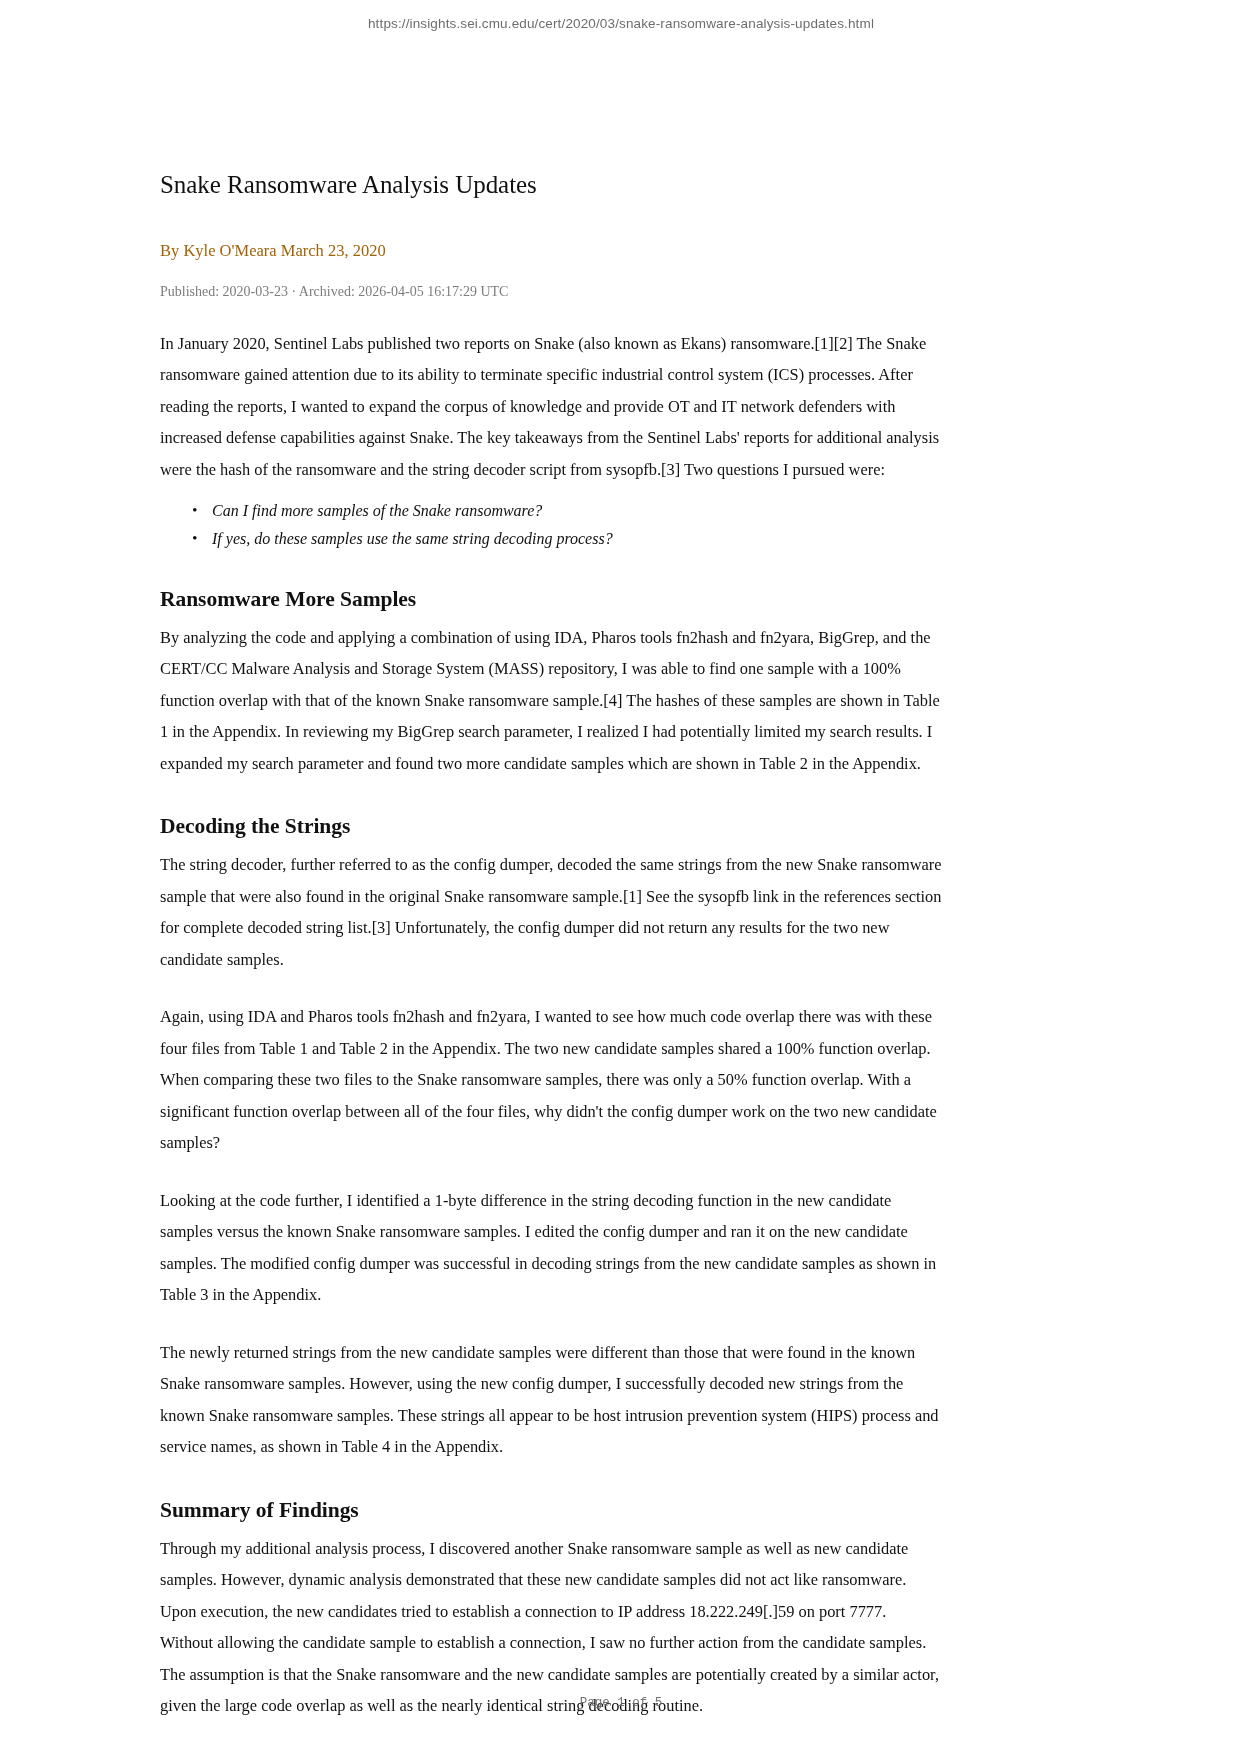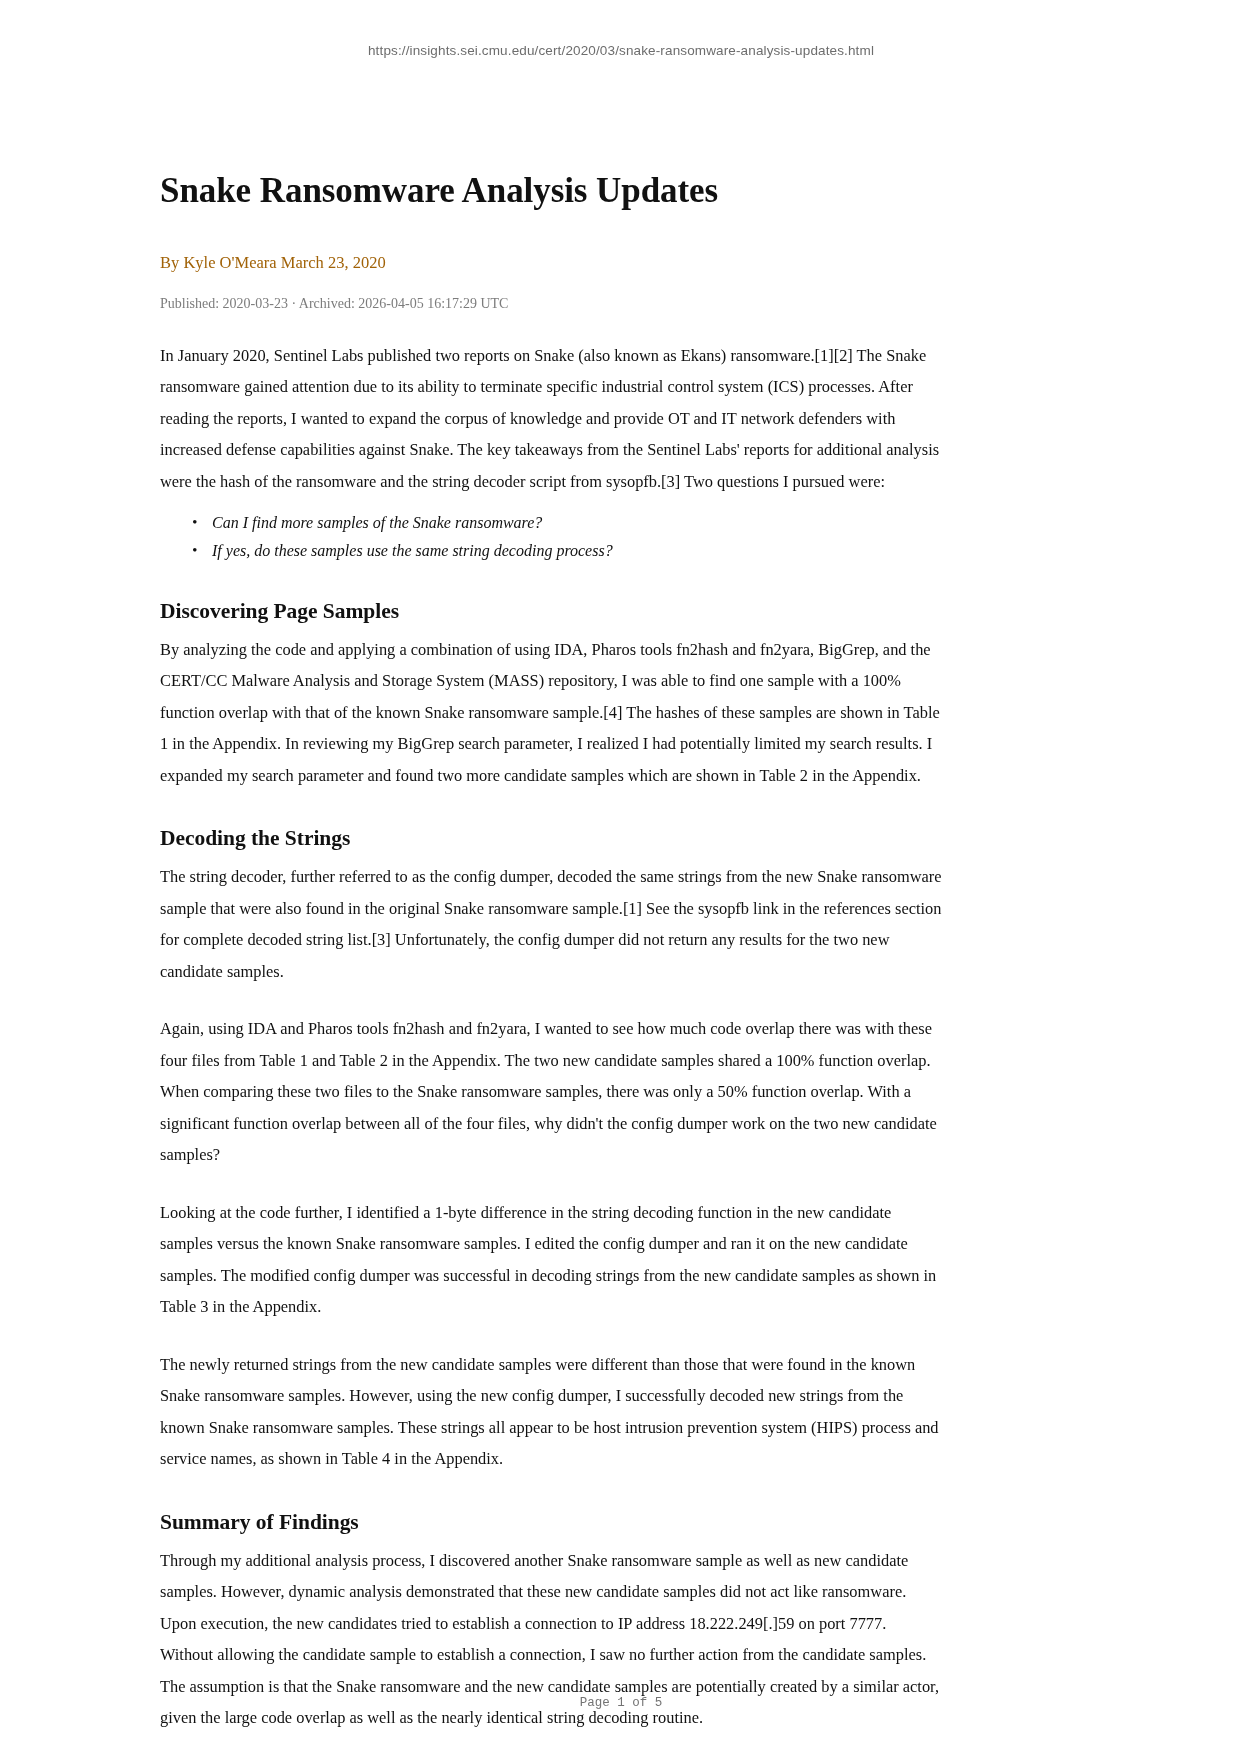--- a/index.html
+++ b/index.html
@@ -23,7 +23,7 @@
   
   .url-header {
     position: absolute;
-    top: 43px;
+    top: 16px;
     left: 0;
     width: 100%;
     text-align: center;

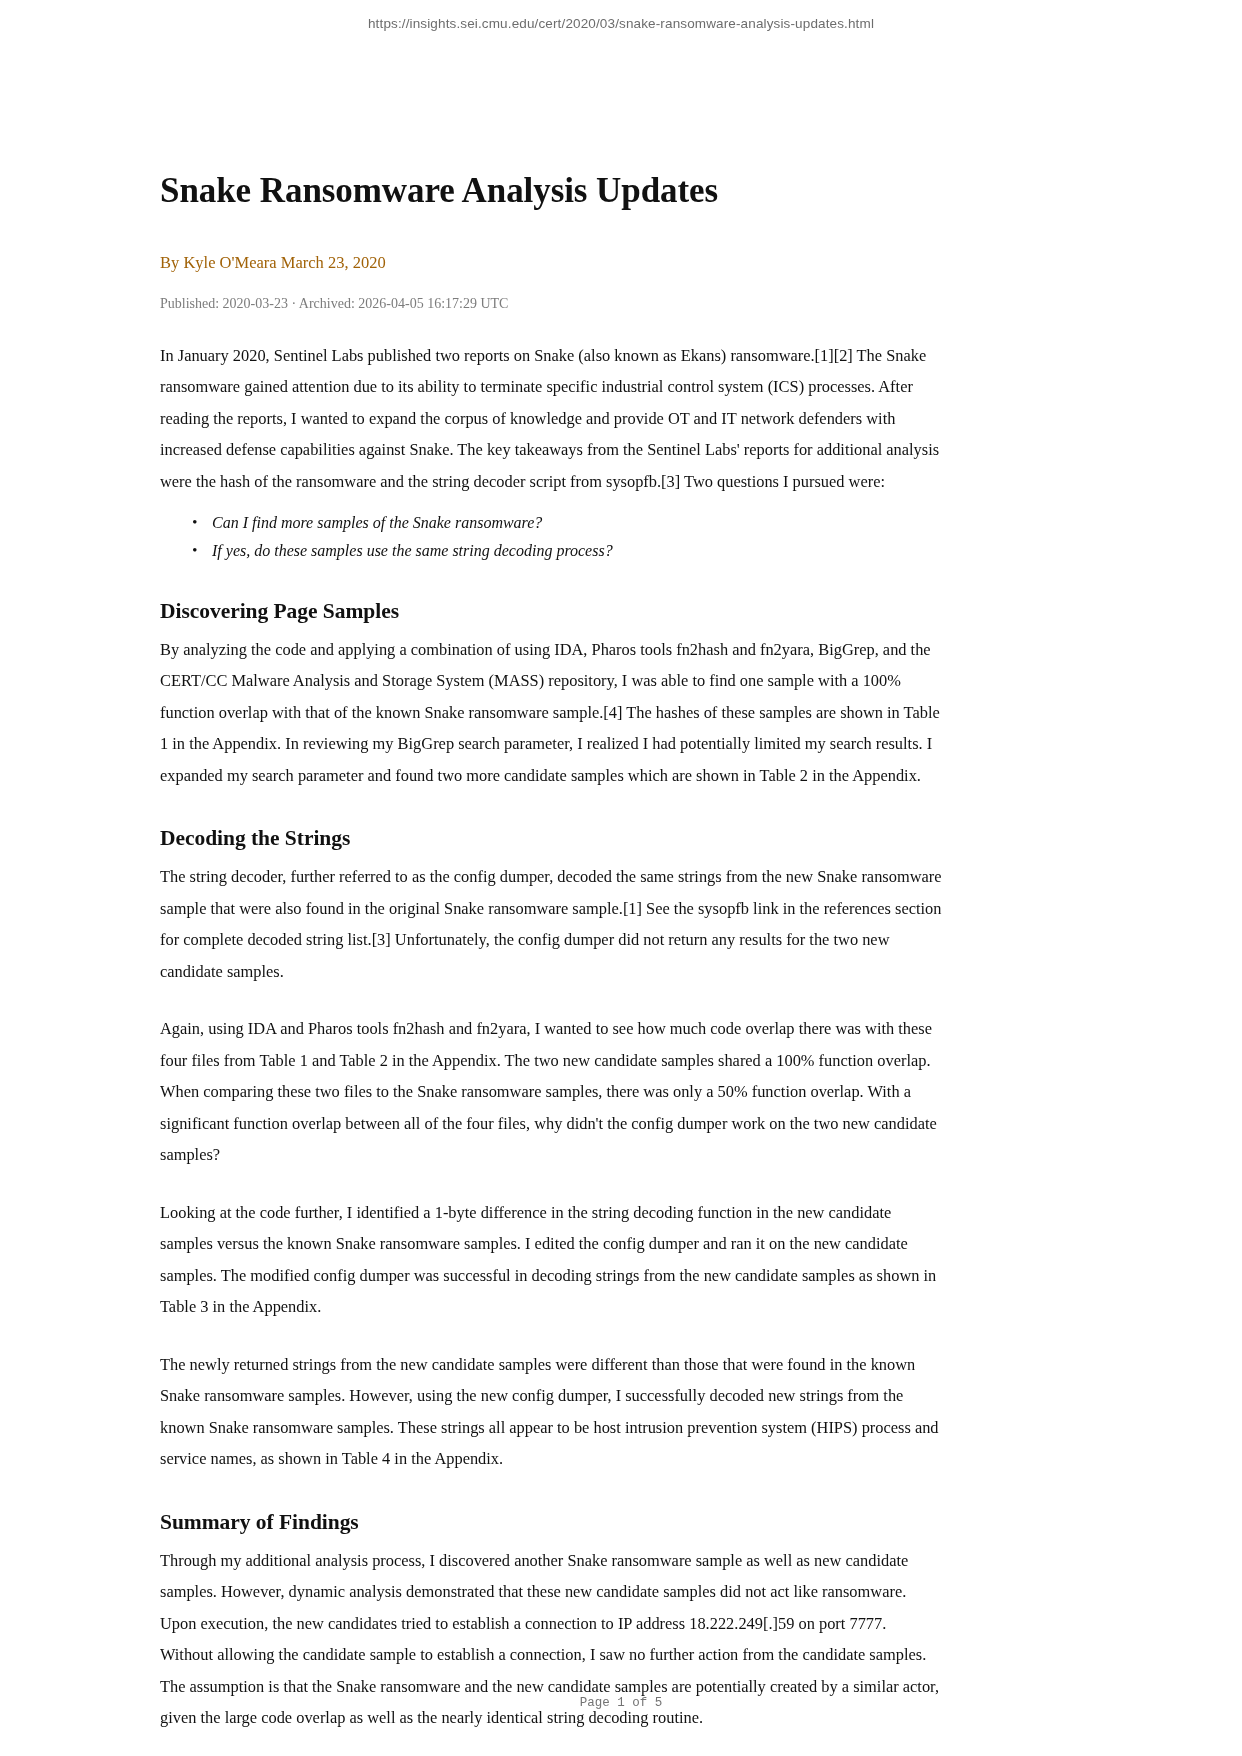--- a/index.html
+++ b/index.html
@@ -41,8 +41,8 @@
     width: 782px;
   }
   .doc-title {
-    font-size: 35px;
-    font-weight: bold;
+    font-size: 25px;
+    font-weight: normal;
     line-height: 1.2;
     margin: 0 0 0 0;
     letter-spacing: -0.002em;

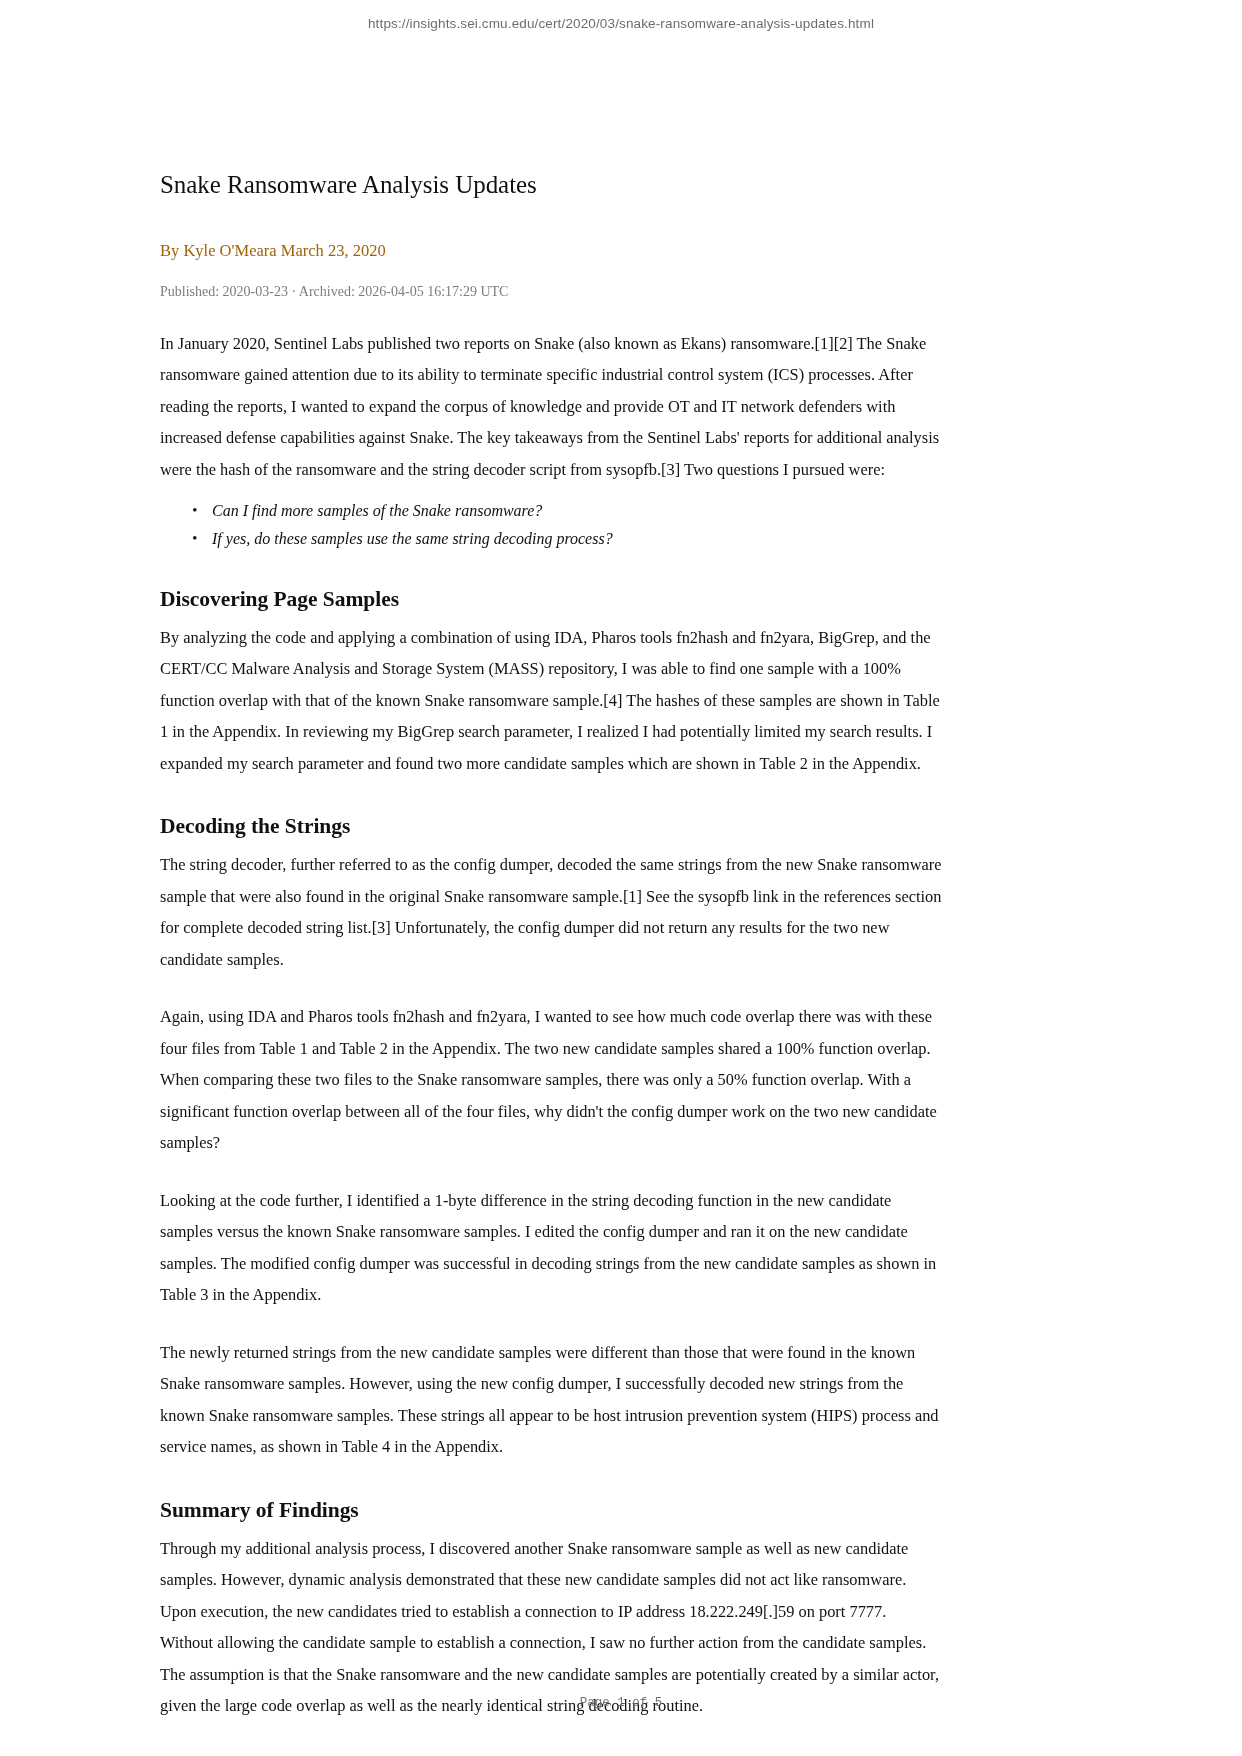--- a/index.html
+++ b/index.html
@@ -137,7 +137,7 @@
       <li>If yes, do these samples use the same string decoding process?</li>
     </ul>
 
-    <h2 class="section-heading">Discovering Page Samples</h2>
+    <h2 class="section-heading">Ransomware More Samples</h2>
     <p class="body-text">By analyzing the code and applying a combination of using IDA, Pharos tools fn2hash and fn2yara, BigGrep, and the CERT/CC Malware Analysis and Storage System (MASS) repository, I was able to find one sample with a 100% function overlap with that of the known Snake ransomware sample.[4] The hashes of these samples are shown in Table 1 in the Appendix. In reviewing my BigGrep search parameter, I realized I had potentially limited my search results. I expanded my search parameter and found two more candidate samples which are shown in Table 2 in the Appendix.</p>
 
     <h2 class="section-heading">Decoding the Strings</h2>

